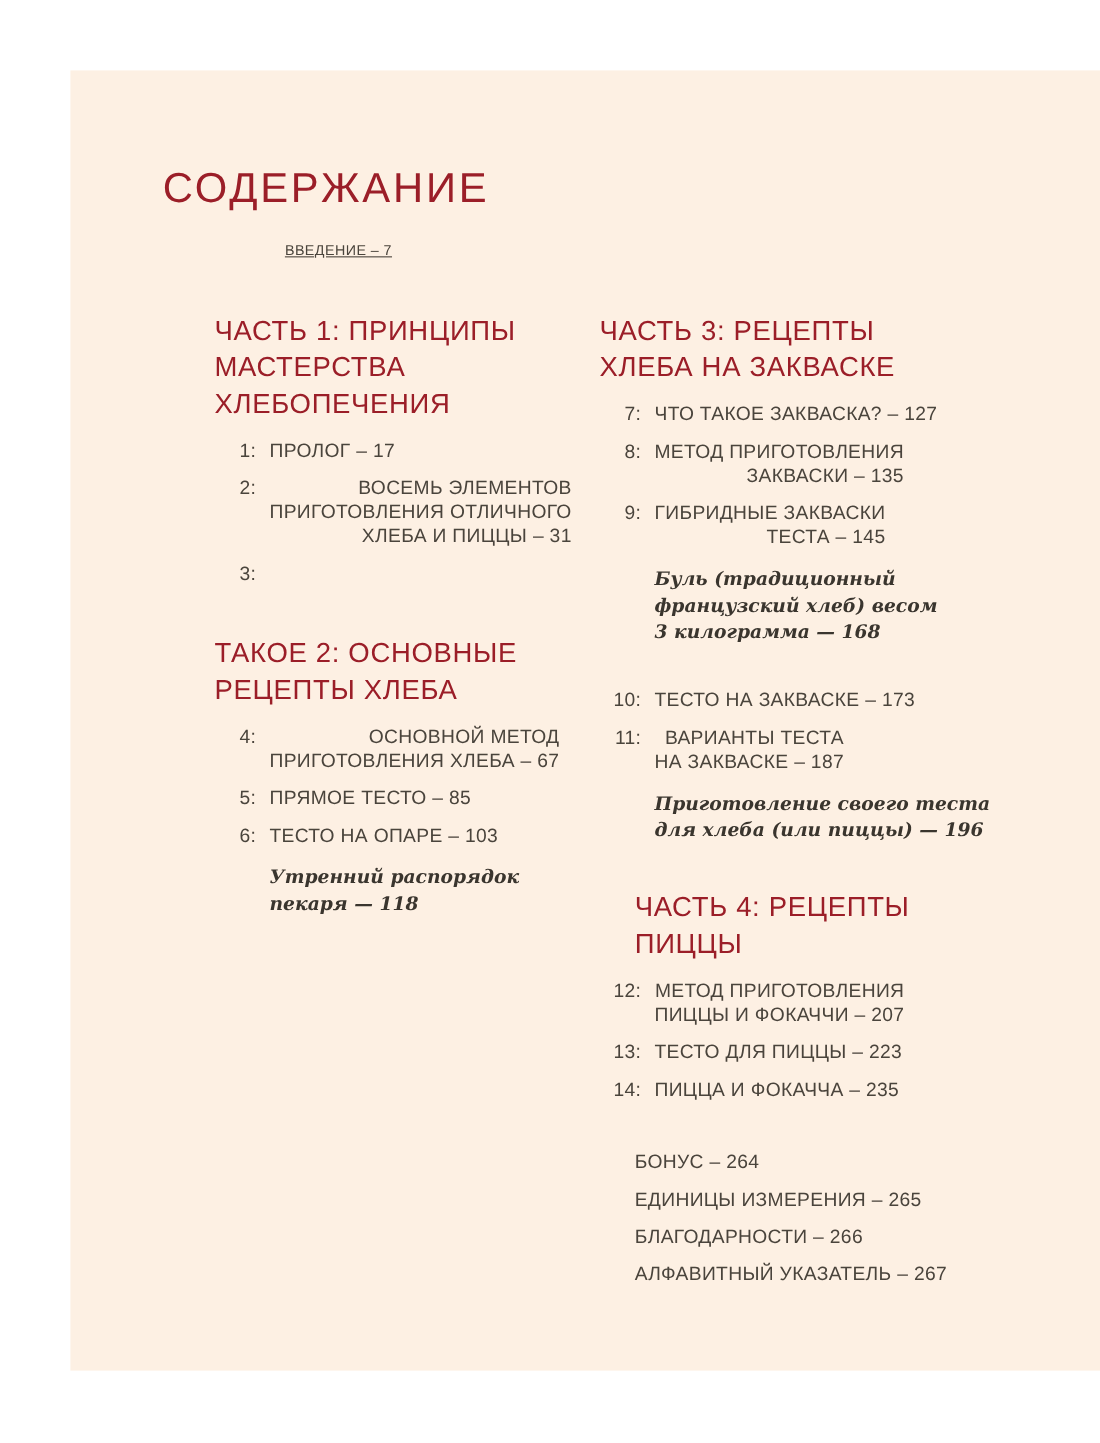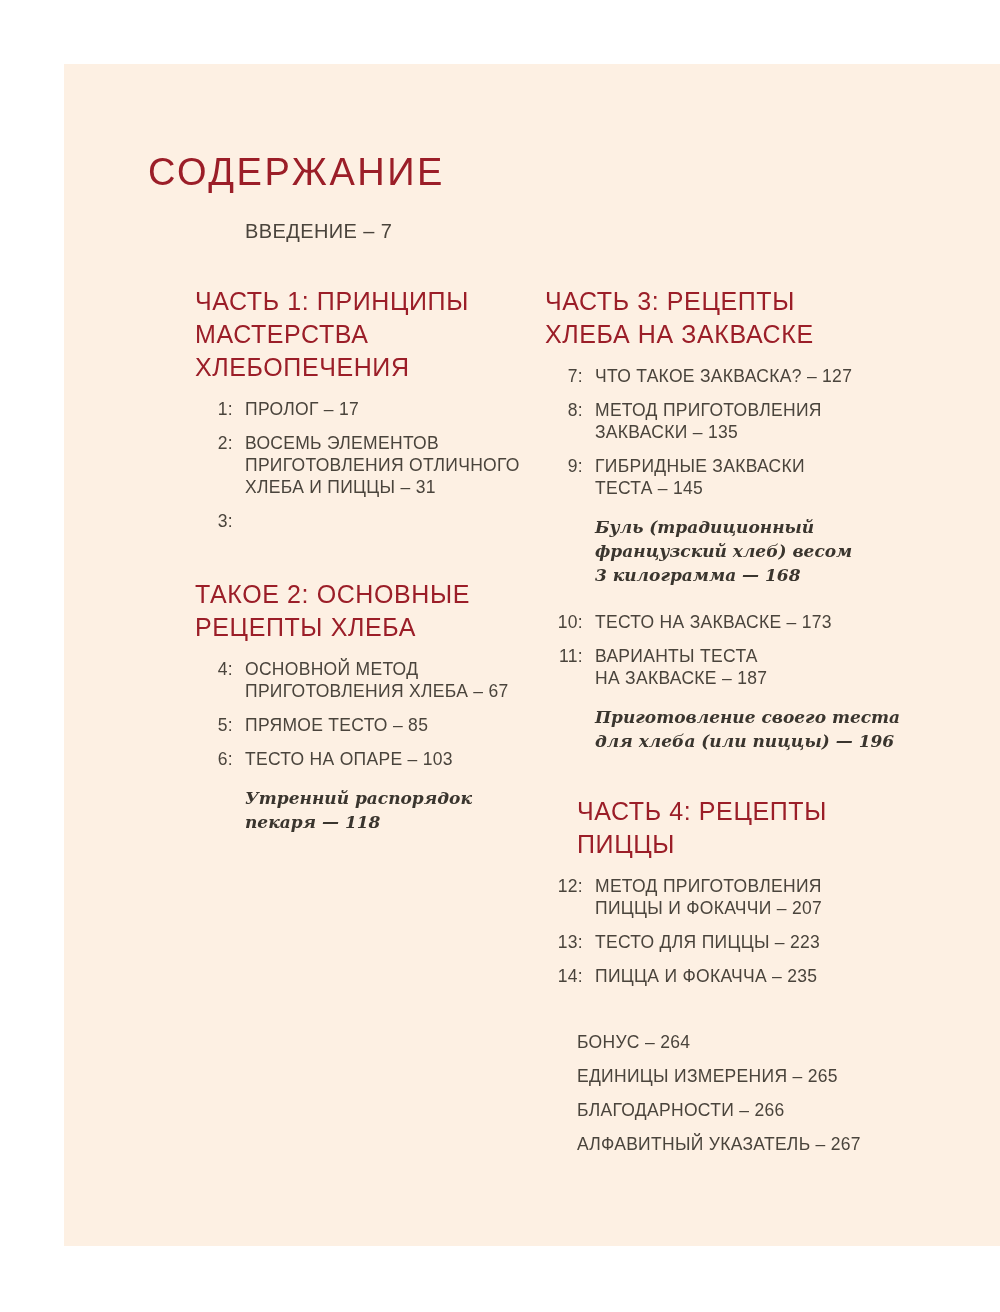--- a/index.html
+++ b/index.html
@@ -27,9 +27,10 @@
     color:var(--accent);
   }
   .intro{
-    position:absolute;left:181px;top:156px;
-    font-size:20px;letter-spacing:0.4px;
+    position:absolute;left:195px;top:156px;
+    font-size:13px;letter-spacing:0.4px;
     color:var(--text);
+    text-decoration:underline;
   }
   .col{position:absolute;top:221px;}
   .col-left{left:131px;width:345px;}

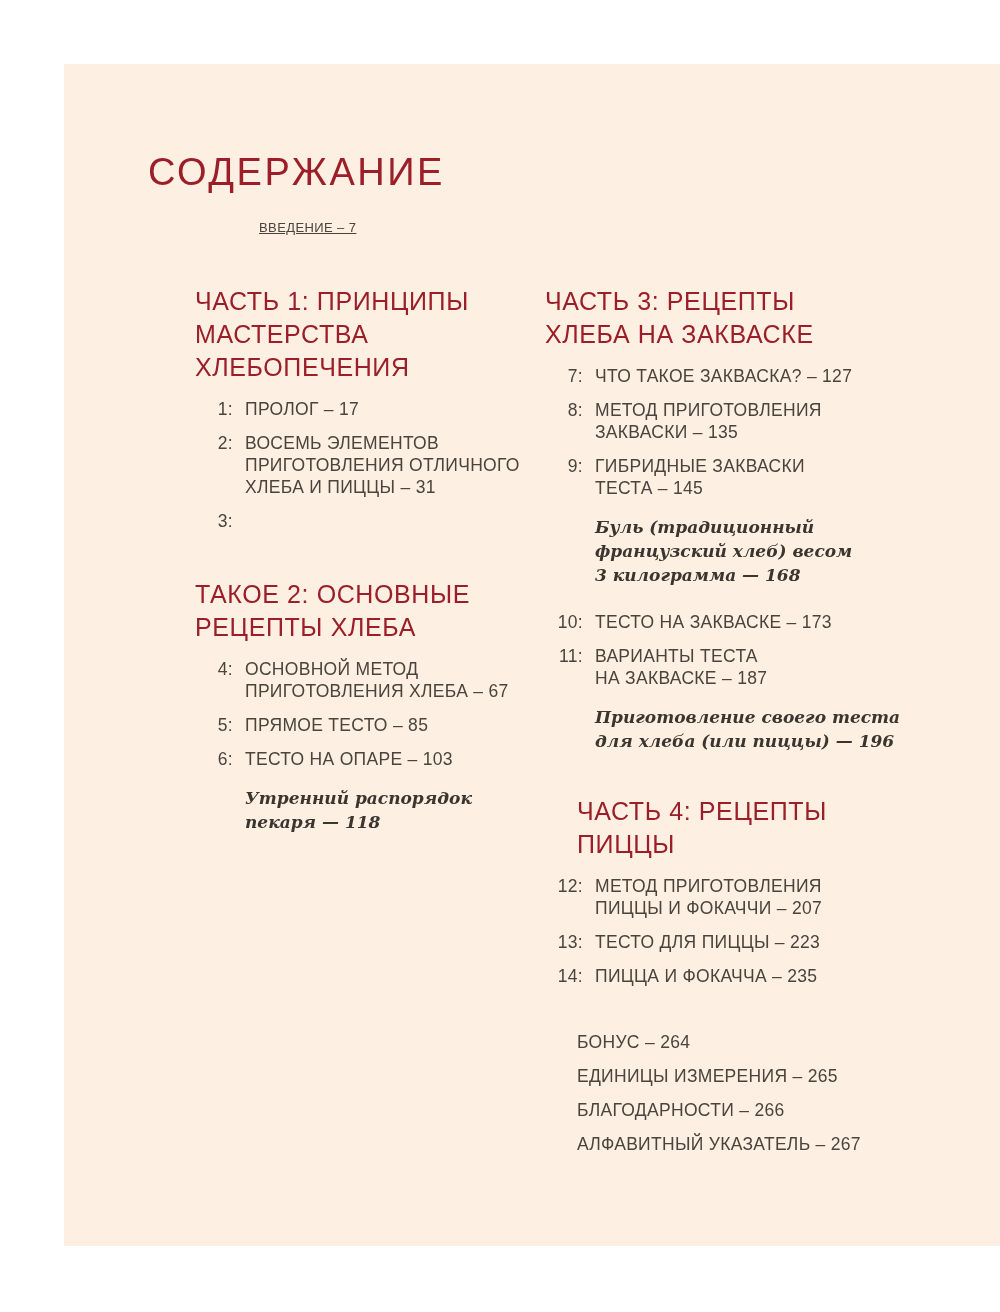--- a/index.html
+++ b/index.html
@@ -53,7 +53,7 @@
   .toc-item .num{
     flex:0 0 38px;text-align:right;margin-right:12px;
   }
-  .toc-item .txt{white-space:pre-line;}
+  .toc-item .txt{white-space:pre-line;text-align:right;}
   .note{
     margin:16px 0 0 50px;
     font-family:"DejaVu Serif","Liberation Serif",serif;

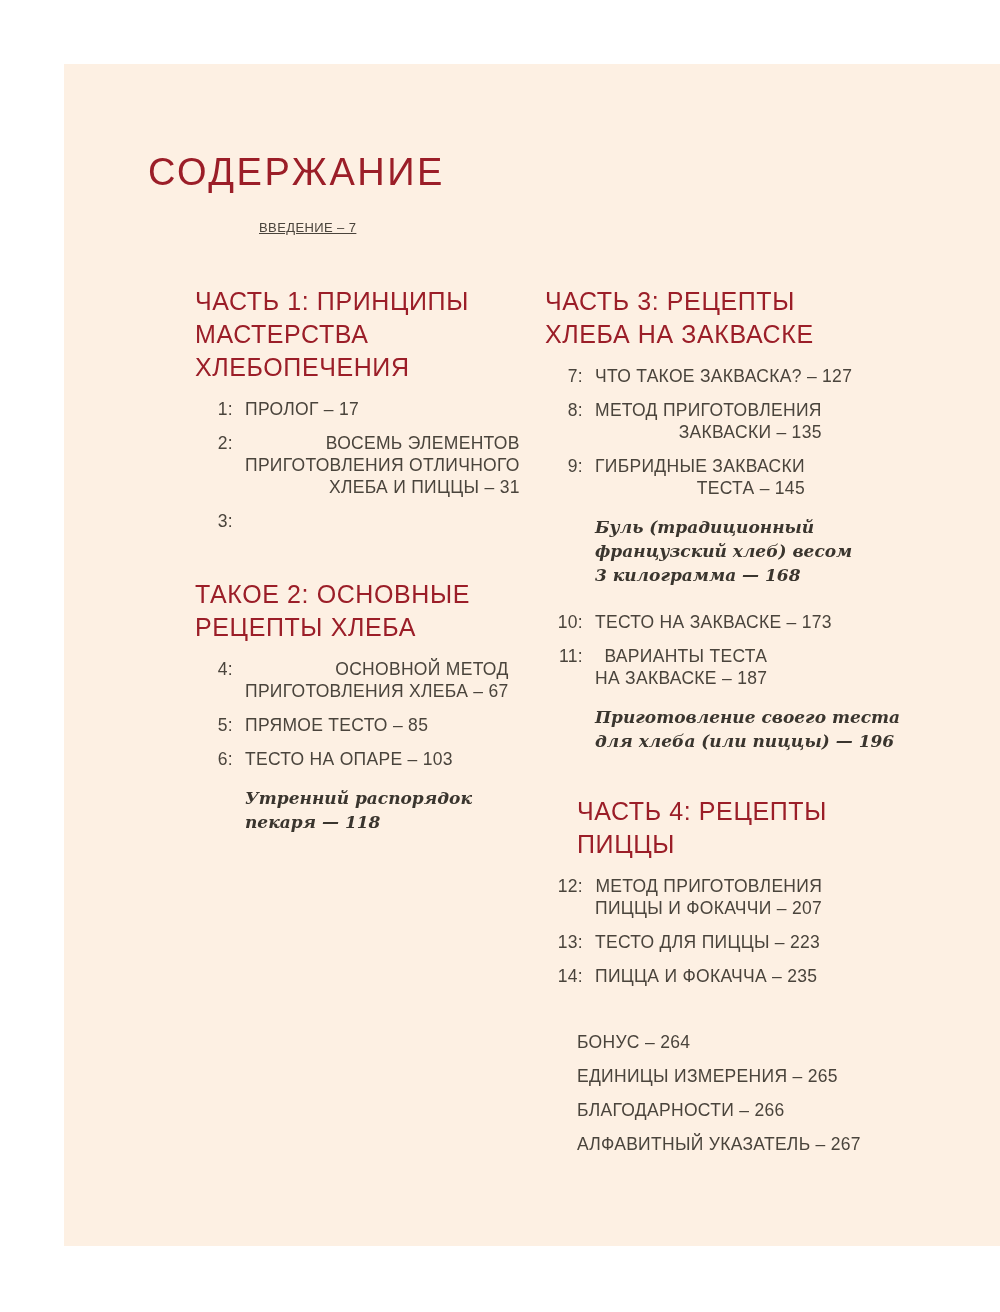--- a/index.html
+++ b/index.html
@@ -141,7 +141,7 @@
         <span class="txt">ГИБРИДНЫЕ ЗАКВАСКИ
 ТЕСТА – 145</span>
       </div>
-      <p class="note" style="margin-bottom:24px">Буль (традиционный
+      <p class="note" style="margin-bottom:38px">Буль (традиционный
 французский хлеб) весом
 3 килограмма — 168</p>
       <div class="toc-item">

